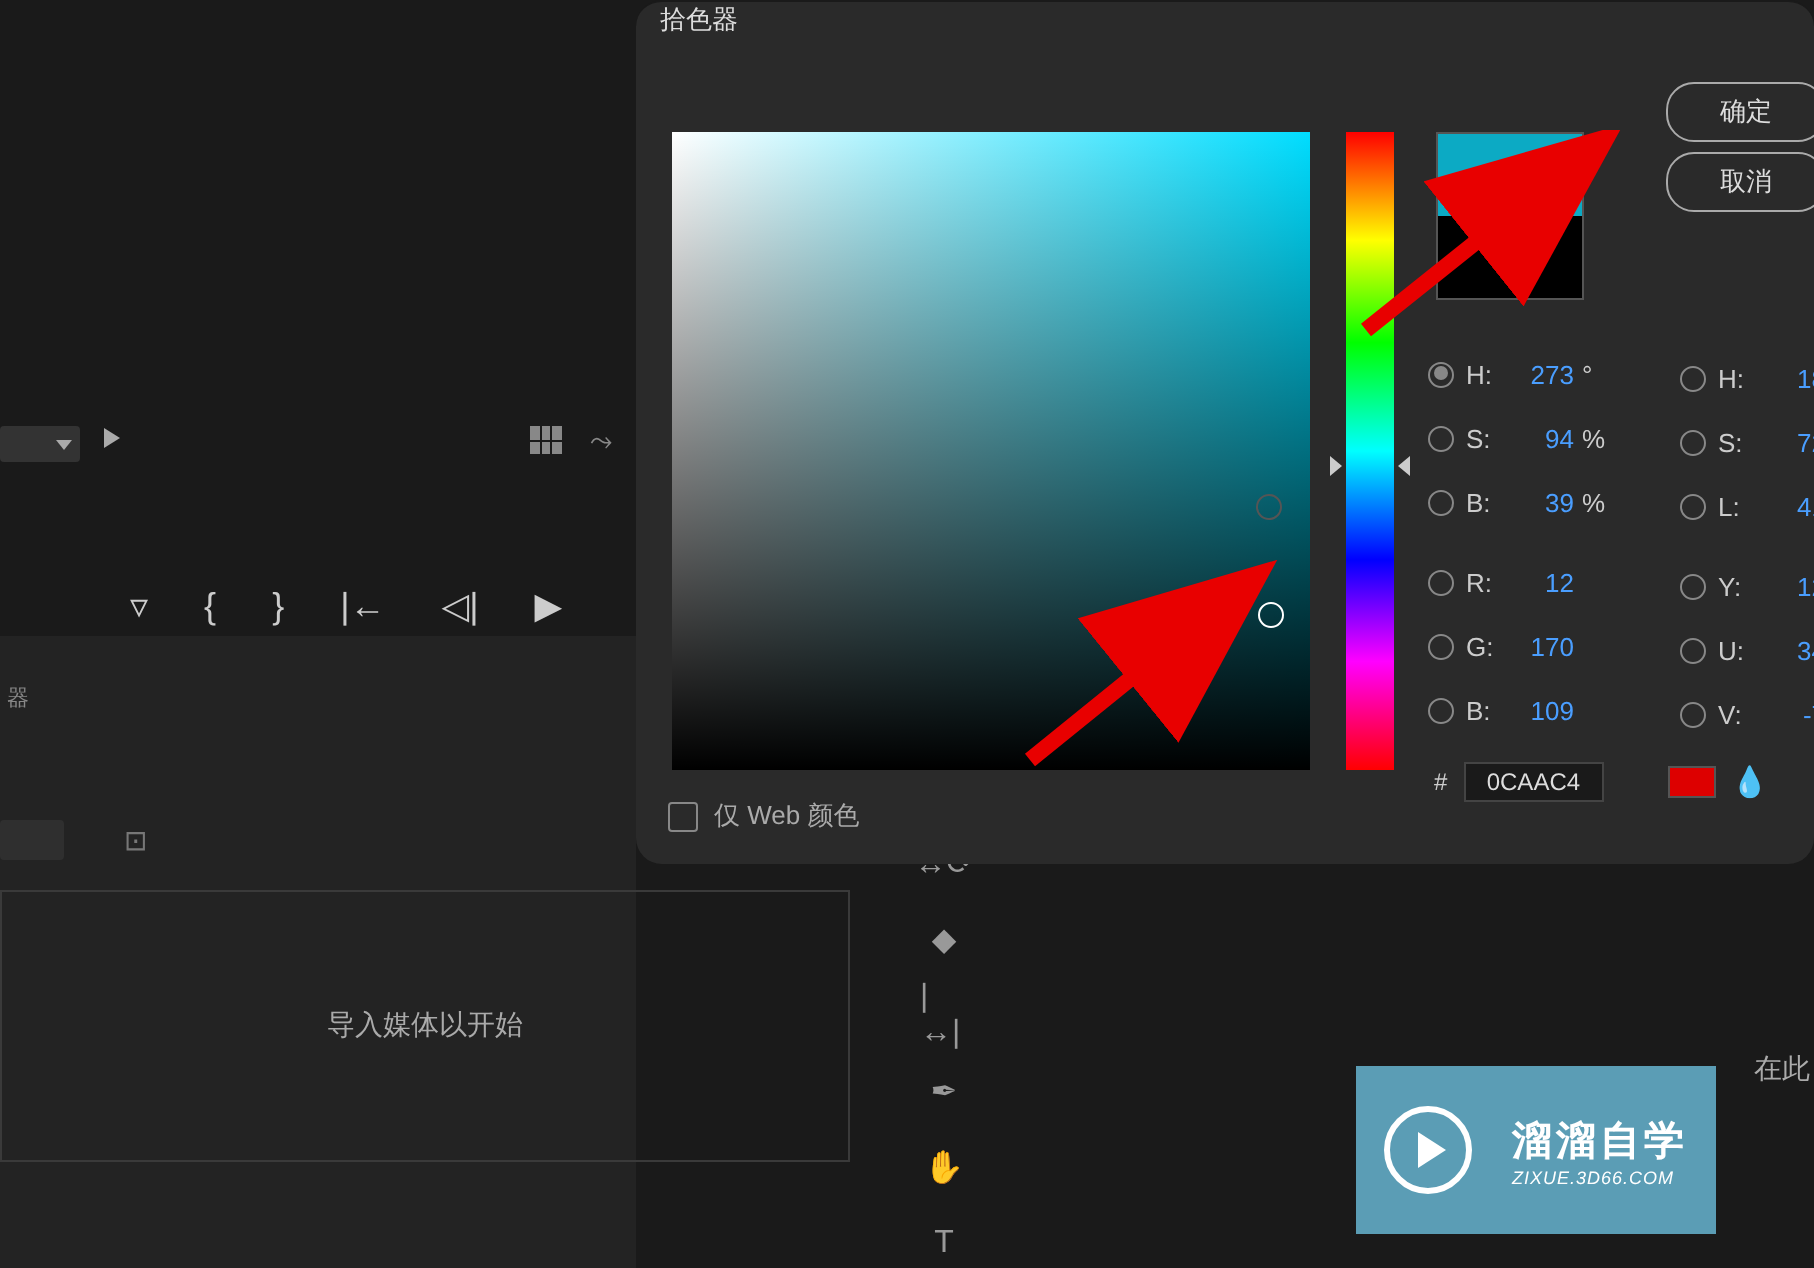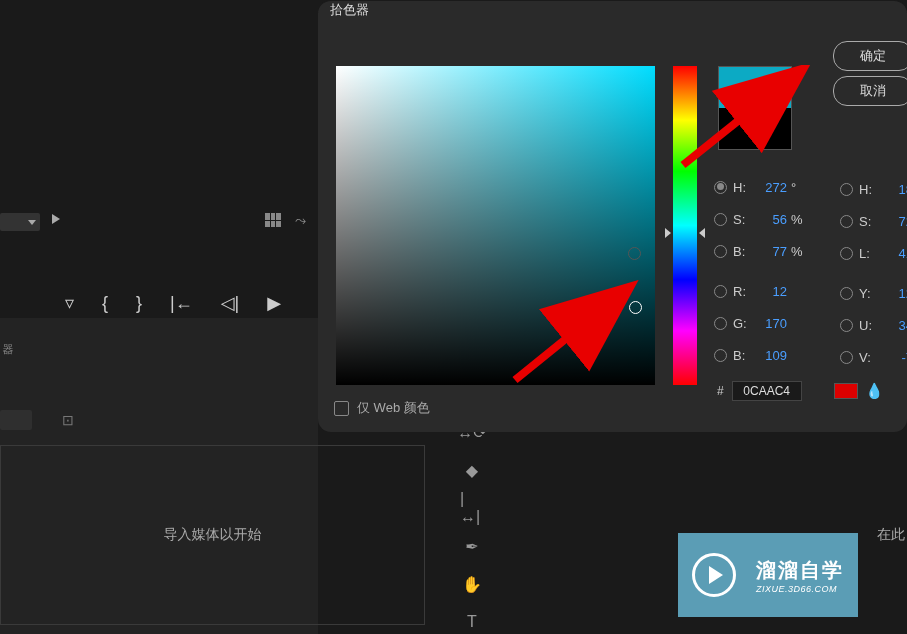--- a/index.html
+++ b/index.html
@@ -480,7 +480,7 @@
     <div class="val-row">
       <span class="radio filled"></span>
       <span class="val-label">H:</span>
-      <span class="val-num">272</span>
+      <span class="val-num">273</span>
       <span class="val-unit">°</span>
     </div>
     <div class="val-row">

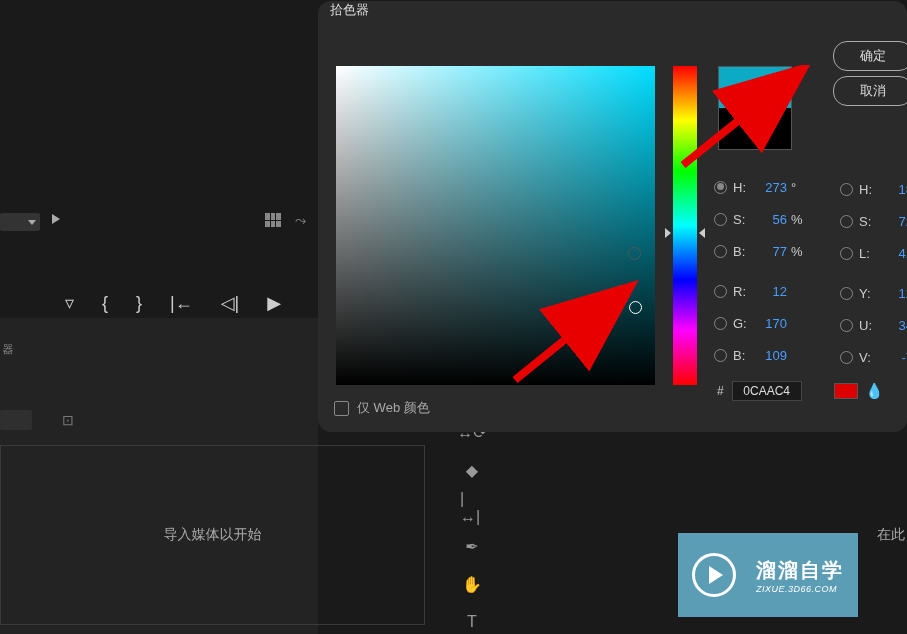--- a/index.html
+++ b/index.html
@@ -486,7 +486,7 @@
     <div class="val-row">
       <span class="radio"></span>
       <span class="val-label">S:</span>
-      <span class="val-num">56</span>
+      <span class="val-num">94</span>
       <span class="val-unit">%</span>
     </div>
     <div class="val-row">

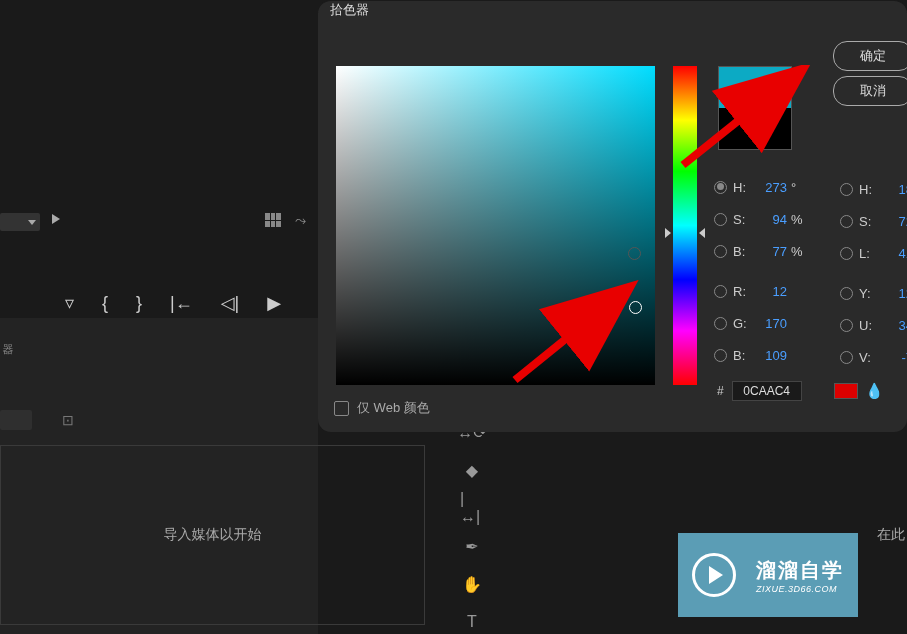--- a/index.html
+++ b/index.html
@@ -492,7 +492,7 @@
     <div class="val-row">
       <span class="radio"></span>
       <span class="val-label">B:</span>
-      <span class="val-num">77</span>
+      <span class="val-num">39</span>
       <span class="val-unit">%</span>
     </div>
     <div style="height:8px"></div>

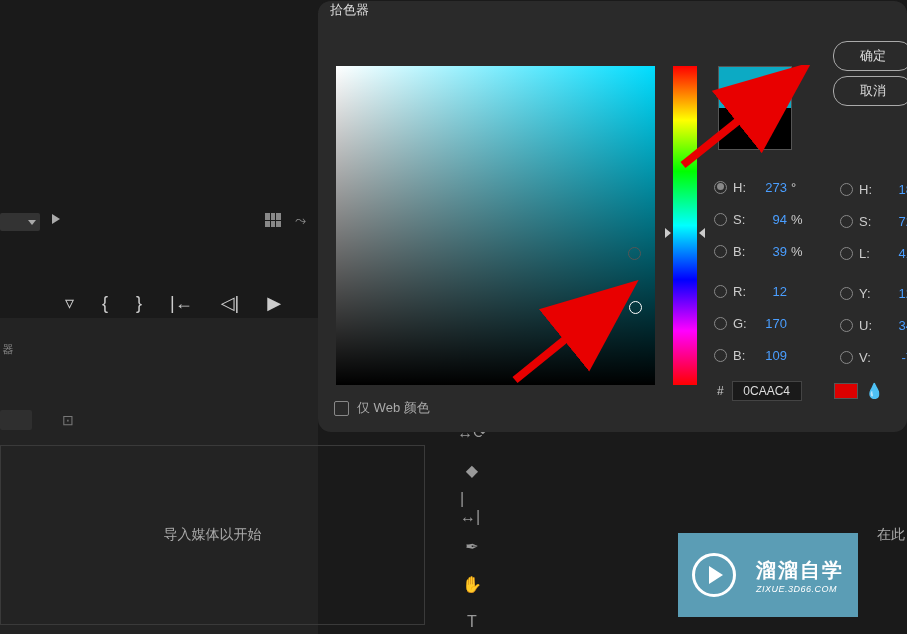--- a/index.html
+++ b/index.html
@@ -136,7 +136,7 @@
       left: 0;
       top: 445px;
       width: 425px;
-      height: 180px;
+      height: 136px;
       border: 1px solid #3a3a3a;
       display: flex;
       align-items: center;

